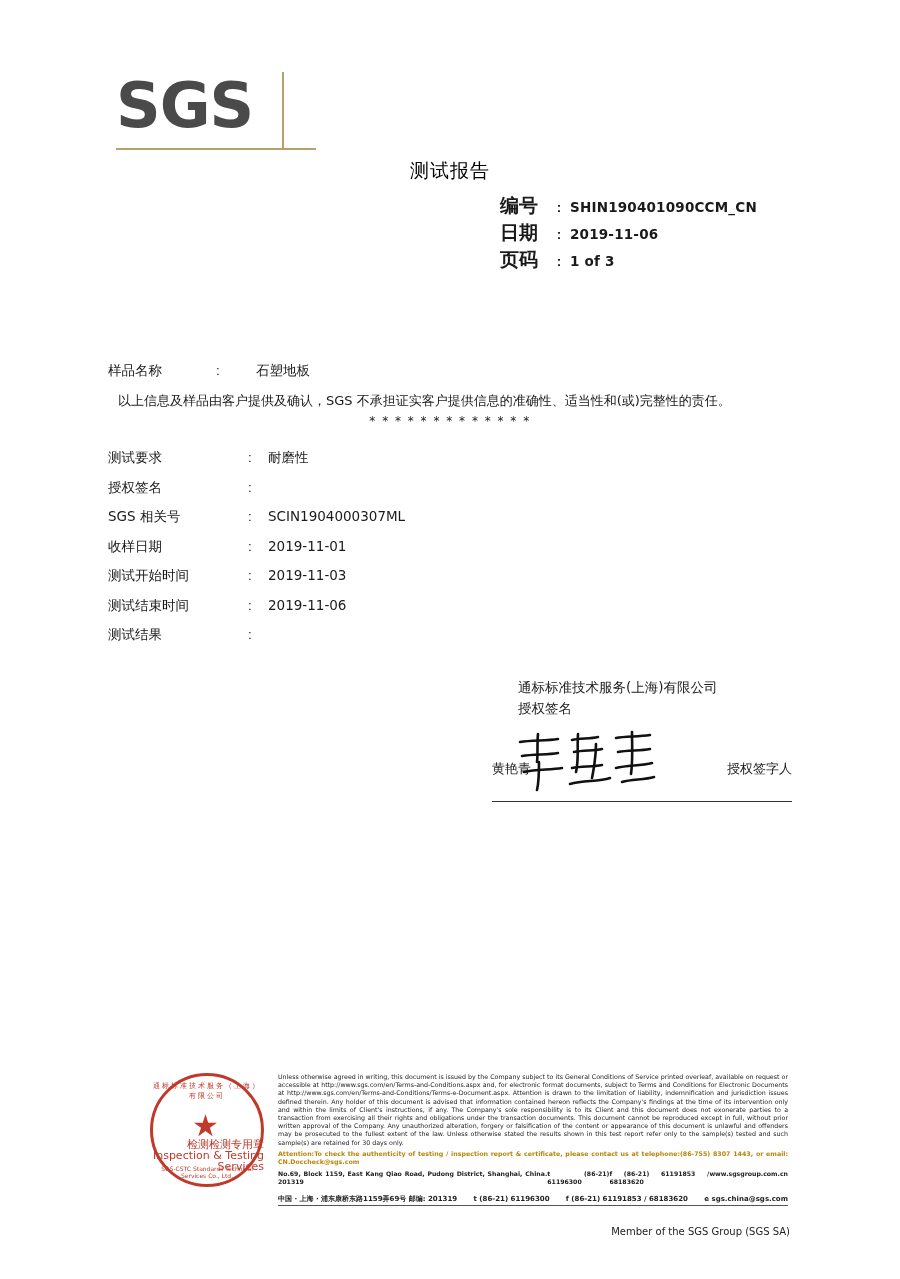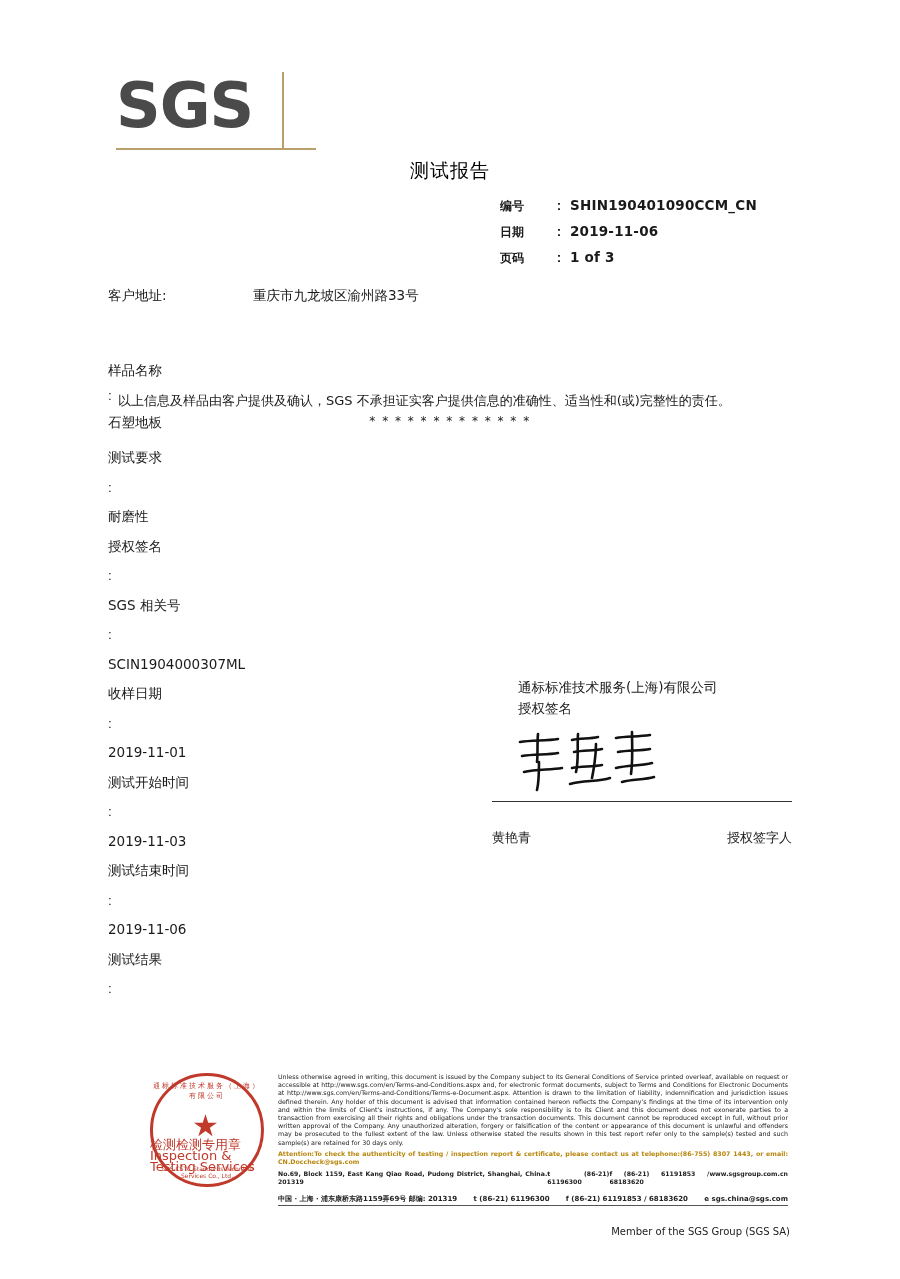--- a/index.html
+++ b/index.html
@@ -78,7 +78,7 @@
     width: 48px;
     font-weight: bold;
     font-family: "DejaVu Sans", sans-serif;
-    font-size: 12px;
+    font-size: 19px;
   }
   .meta-colon {
     width: 22px;

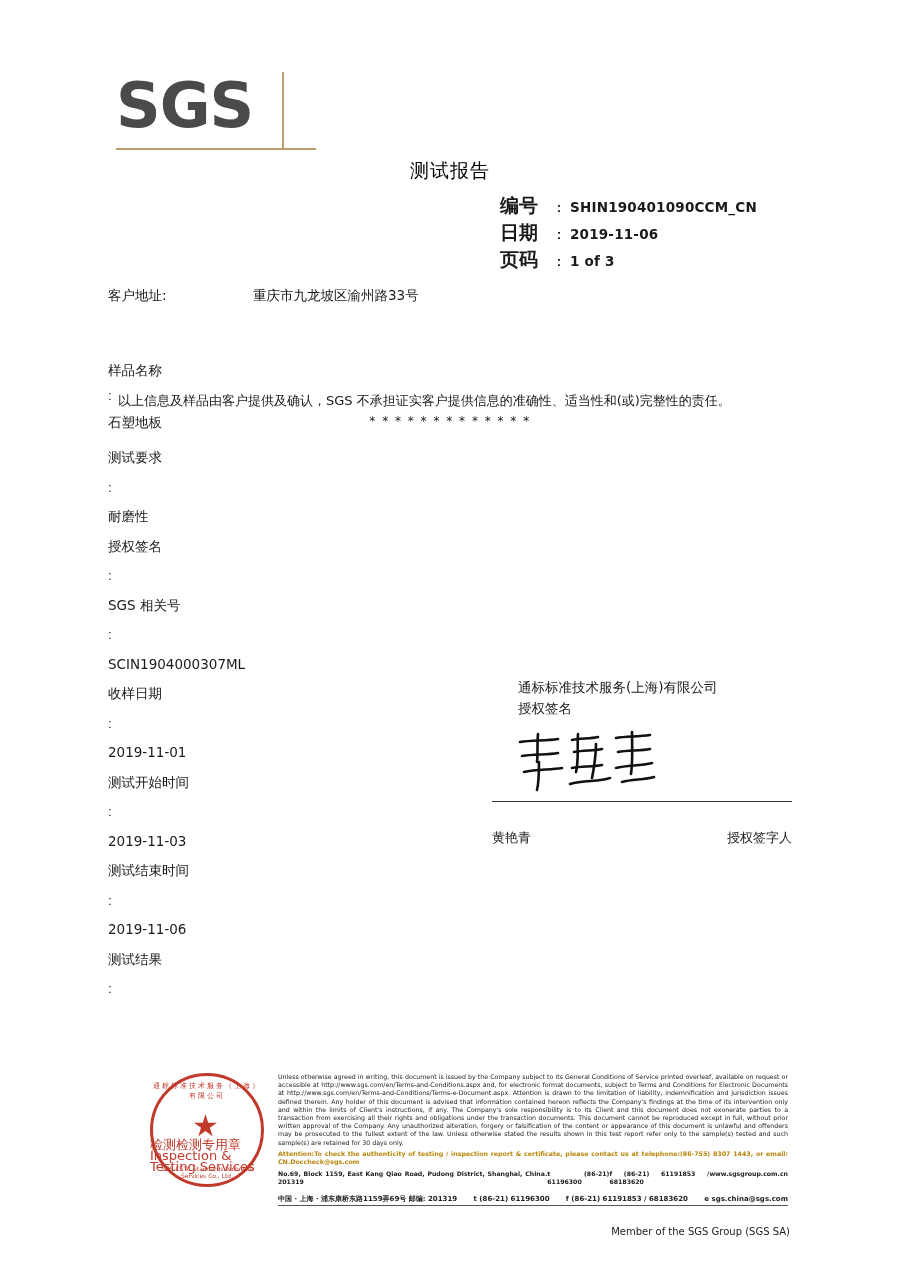--- a/index.html
+++ b/index.html
@@ -325,10 +325,6 @@
 </div>
 
 <div class="cust">
-  <div class="cust-row">
-    <span class="cust-label">客户地址:</span>
-    <span class="cust-value">重庆市九龙坡区渝州路33号</span>
-  </div>
 </div>
 
 <div class="sample">

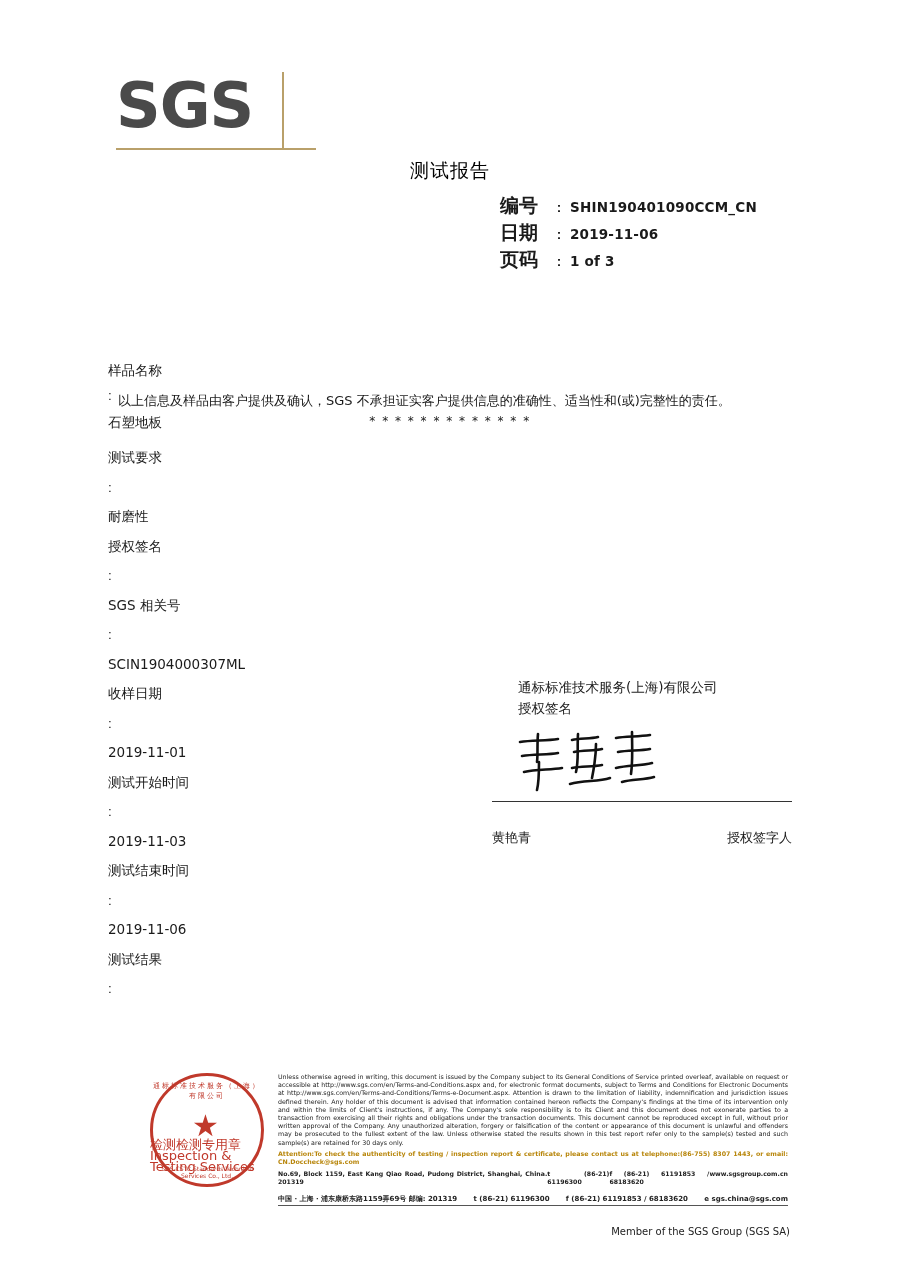--- a/index.html
+++ b/index.html
@@ -118,7 +118,7 @@
     top: 357px;
     font-size: 13.5px;
   }
-  .row-lbl-colon { display: flex; align-items: baseline; line-height: 26px; flex-direction: column; }
+  .row-lbl-colon { display: flex; align-items: baseline; line-height: 26px; }
   .lbl { width: 108px; font-family: "DejaVu Sans", sans-serif; }
   .colon { width: 40px; }
   .val { font-family: "DejaVu Sans", sans-serif; }

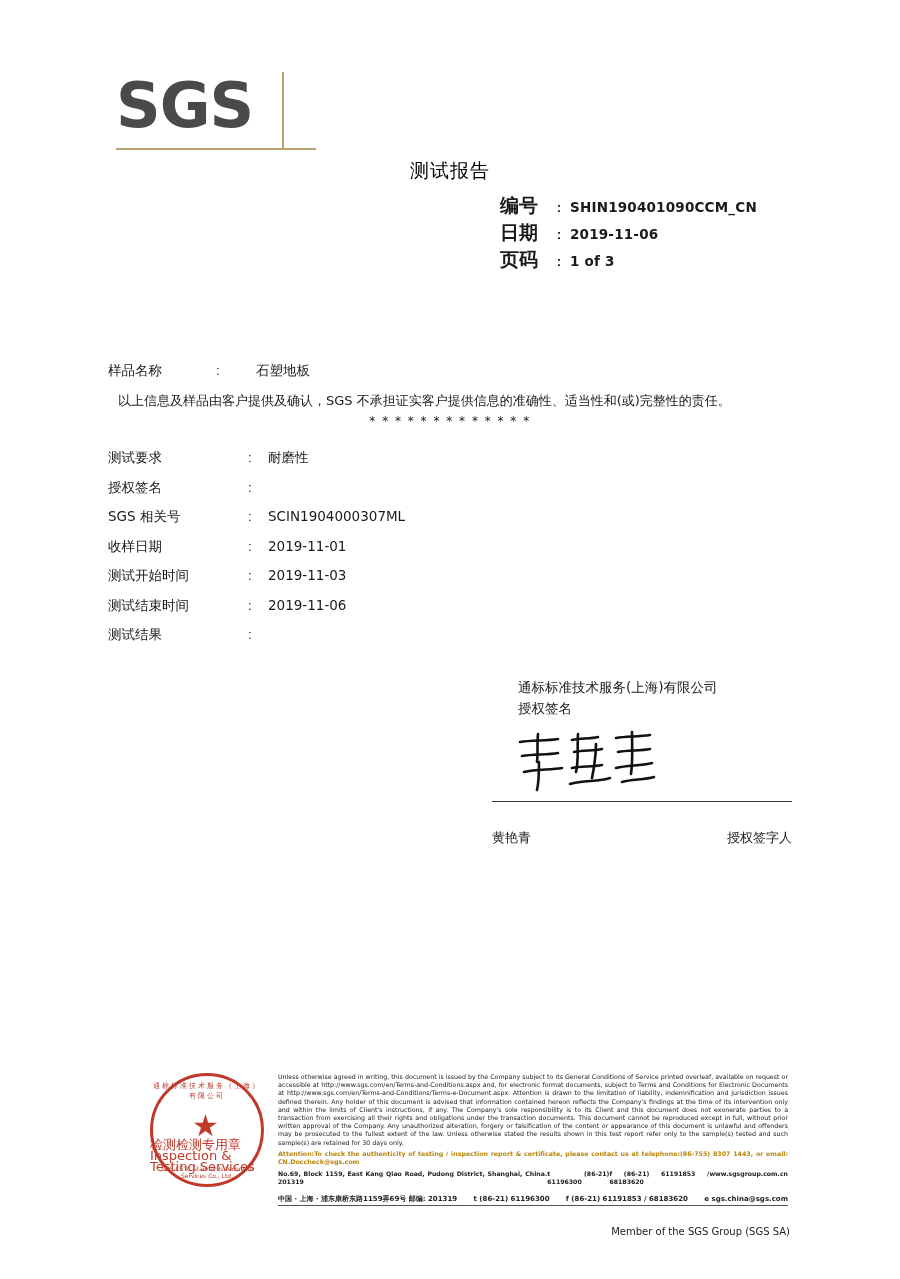--- a/index.html
+++ b/index.html
@@ -182,7 +182,7 @@
   .sig-names {
     position: absolute;
     left: 492px;
-    top: 829px;
+    top: 760px;
     width: 300px;
     display: flex;
     justify-content: space-between;

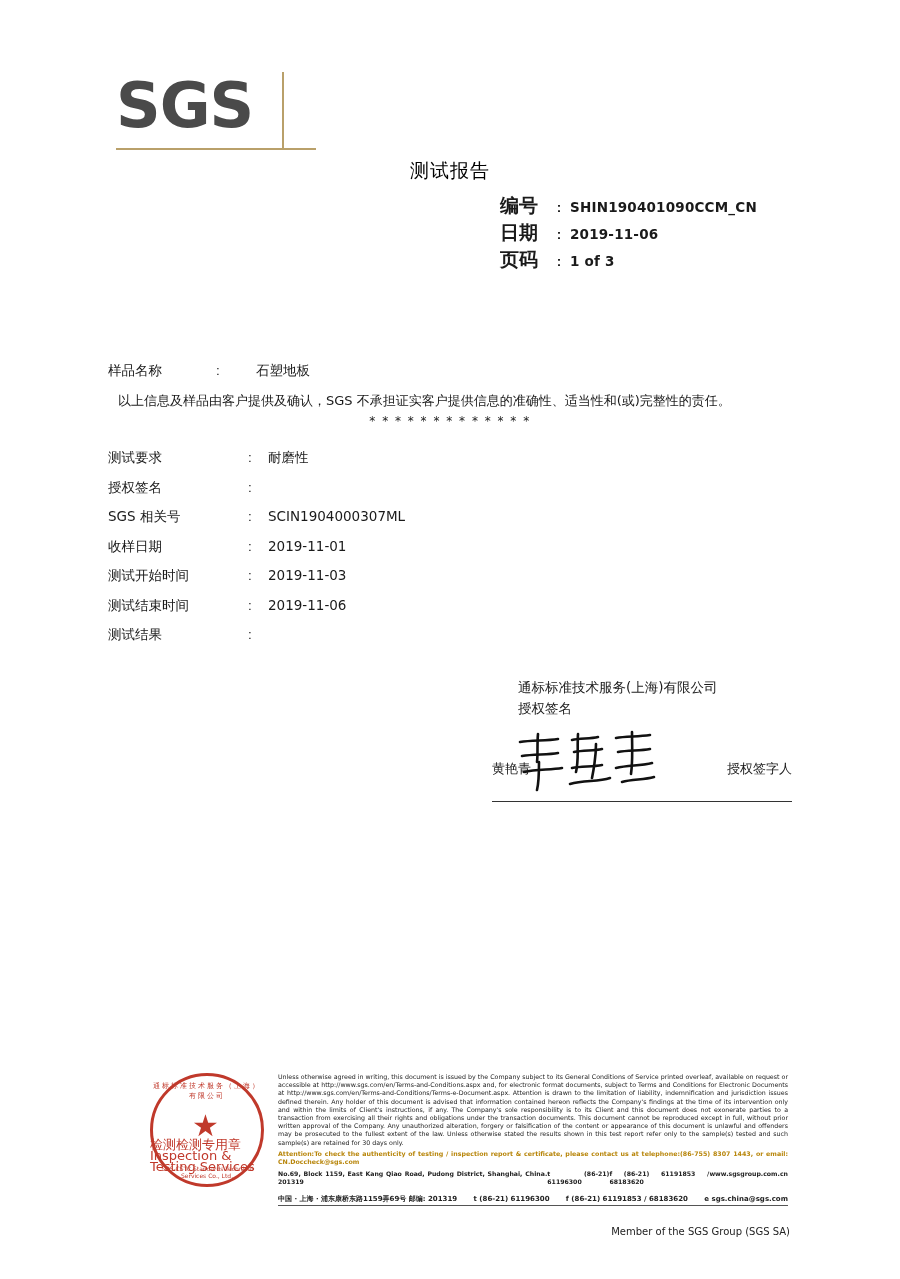--- a/index.html
+++ b/index.html
@@ -225,8 +225,8 @@
   .stamp-mid {
     position: absolute;
     left: 0; top: 66px; width: 114px;
-    text-align: left;
-    font-size: 13px;
+    text-align: right;
+    font-size: 11px;
     color: #c0392b;
     line-height: 11px;
     font-family: "DejaVu Sans", sans-serif;

